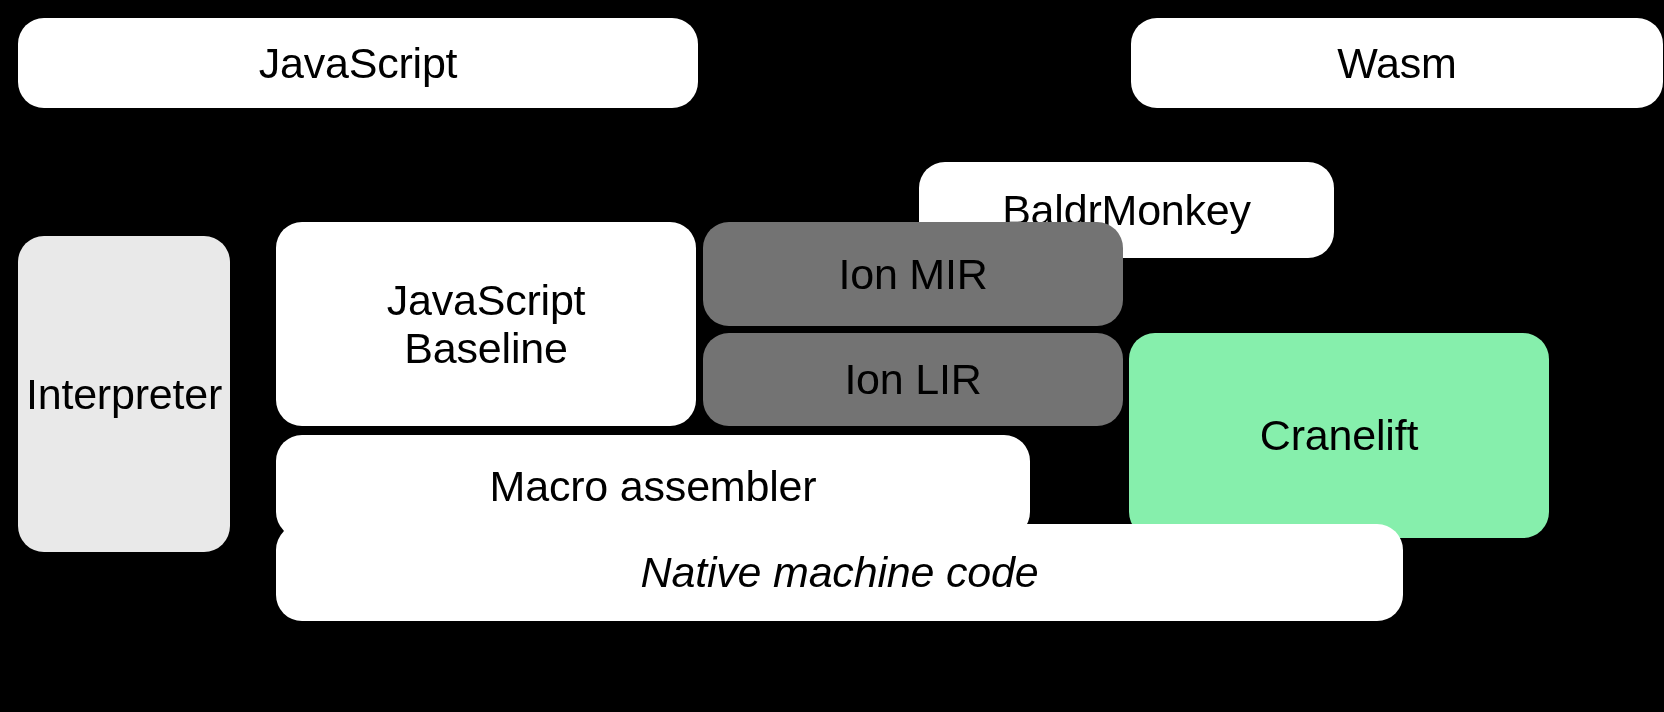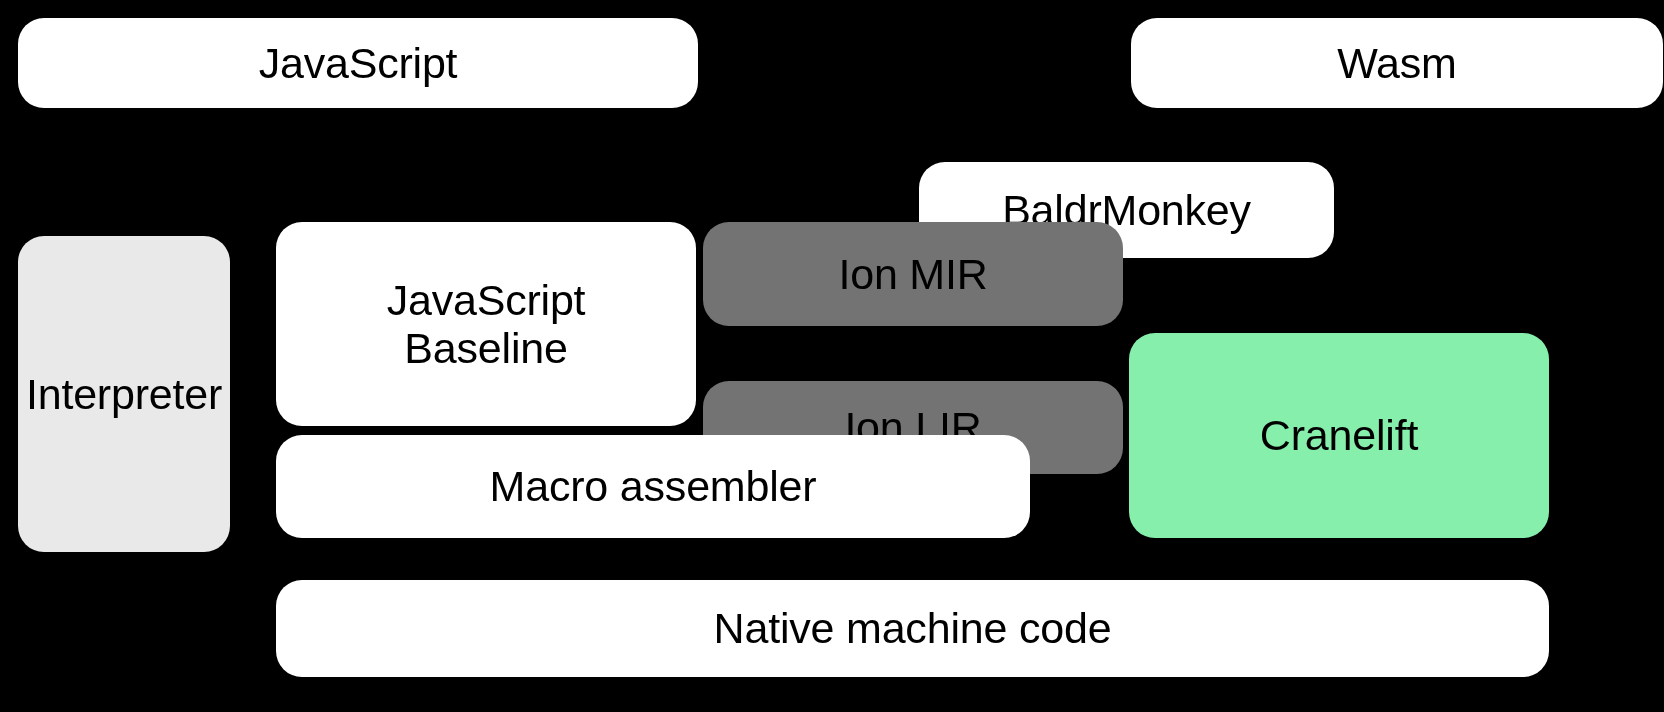--- a/index.html
+++ b/index.html
@@ -52,7 +52,7 @@
   .n-interpreter     { left: 18px;   top: 208px; width: 212px; height: 316px; margin-top: 28px; }
   .n-js-baseline     { left: 276px;  top: 222px; width: 420px; height: 204px; }
   .n-ion-mir         { left: 703px;  top: 222px; width: 420px; height: 104px; }
-  .n-ion-lir         { left: 703px;  top: 333px; width: 420px; height: 93px; margin-top: 48px;  }
+  .n-ion-lir         { left: 703px;  top: 333px; width: 420px; height: 93px;  }
   .n-cranelift       { left: 1129px; top: 333px; width: 420px; height: 205px; }
   .n-macro-assembler { left: 276px;  top: 435px; width: 754px; height: 103px; }
   .n-native-code     { left: 276px;  top: 580px; width: 1273px; height: 97px; }

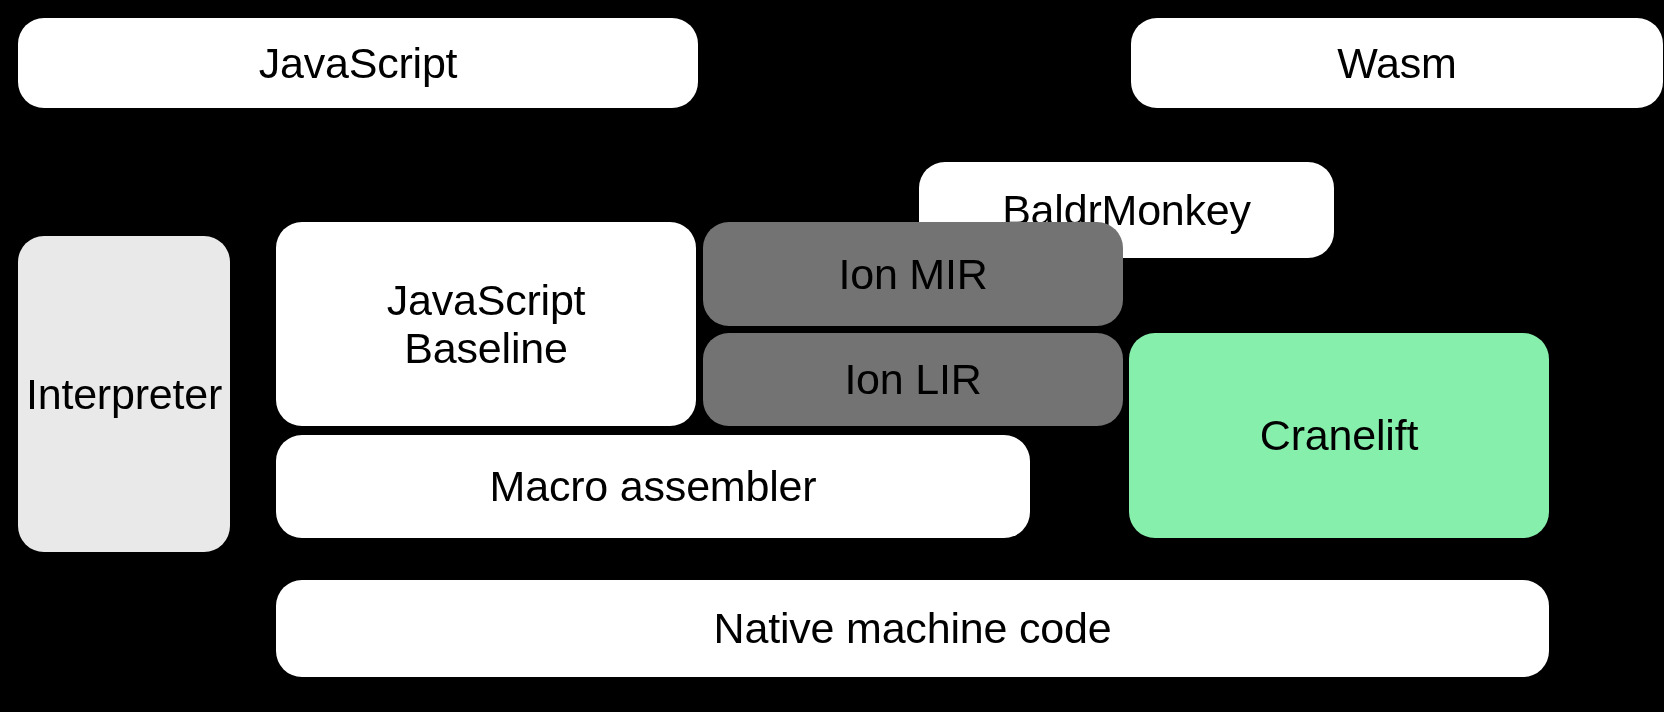--- a/index.html
+++ b/index.html
@@ -55,7 +55,7 @@
   .n-ion-lir         { left: 703px;  top: 333px; width: 420px; height: 93px;  }
   .n-cranelift       { left: 1129px; top: 333px; width: 420px; height: 205px; }
   .n-macro-assembler { left: 276px;  top: 435px; width: 754px; height: 103px; }
-  .n-native-code     { left: 276px;  top: 580px; width: 1273px; height: 97px; }
+  .n-native-code     { left: 276px;  top: 524px; width: 1127px; height: 97px; font-style: italic; }
 </style>
 </head>
 <body>

